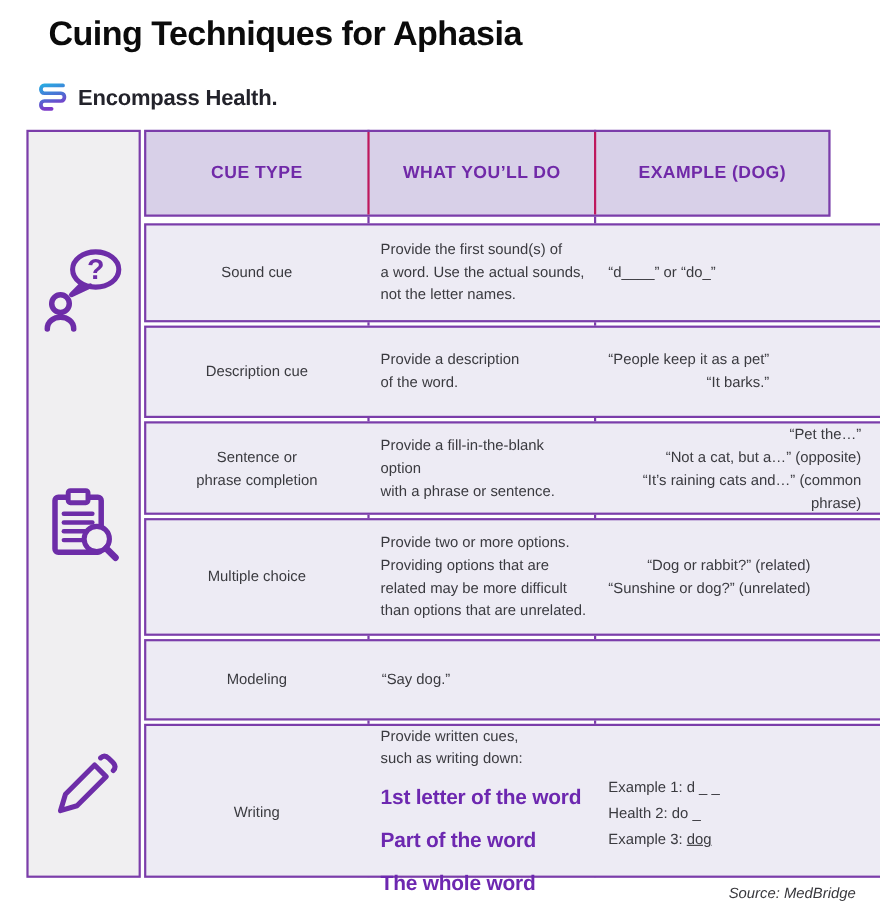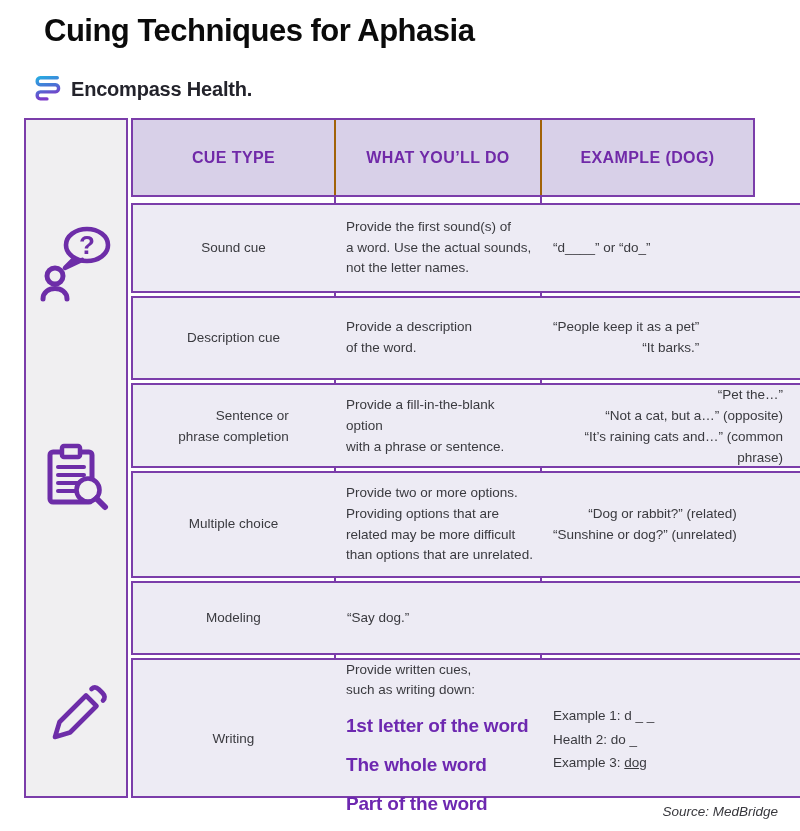--- a/index.html
+++ b/index.html
@@ -43,7 +43,7 @@
     display:flex; align-items:center; justify-content:center;
     font-size:16px; font-weight:700; color:#7029a8; letter-spacing:0.4px;
   }
-  .thead .hc + .hc { border-left:2px solid #a16207; }
+  .thead .hc + .hc { border-left:2px solid #be185d; }
 
   .tbody {
     position:absolute; left:115px; top:203px; width:677px; z-index:1;

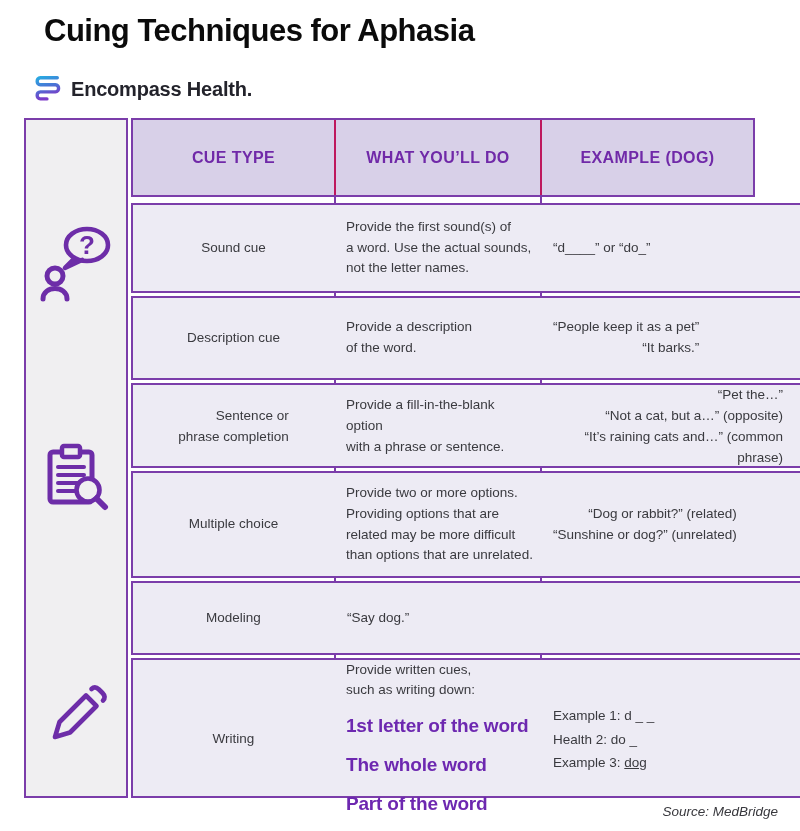--- a/index.html
+++ b/index.html
@@ -54,7 +54,7 @@
     display:grid; grid-template-columns:201px 206px 1fr;
   }
   .cell { display:flex; align-items:center; font-size:13.5px; line-height:1.55; color:#3a3a3f; }
-  .cell.c1 { justify-content:center; text-align:right; white-space:pre-line; padding:0 6px; }
+  .cell.c1 { justify-content:center; text-align:center; white-space:pre-line; padding:0 6px; }
   .cell.c2 { text-align:left; white-space:pre-line; padding-left:12px; padding-right:6px; }
   .cell.c3 { text-align:right; white-space:pre-line; padding-left:13px; padding-right:23px; }
 

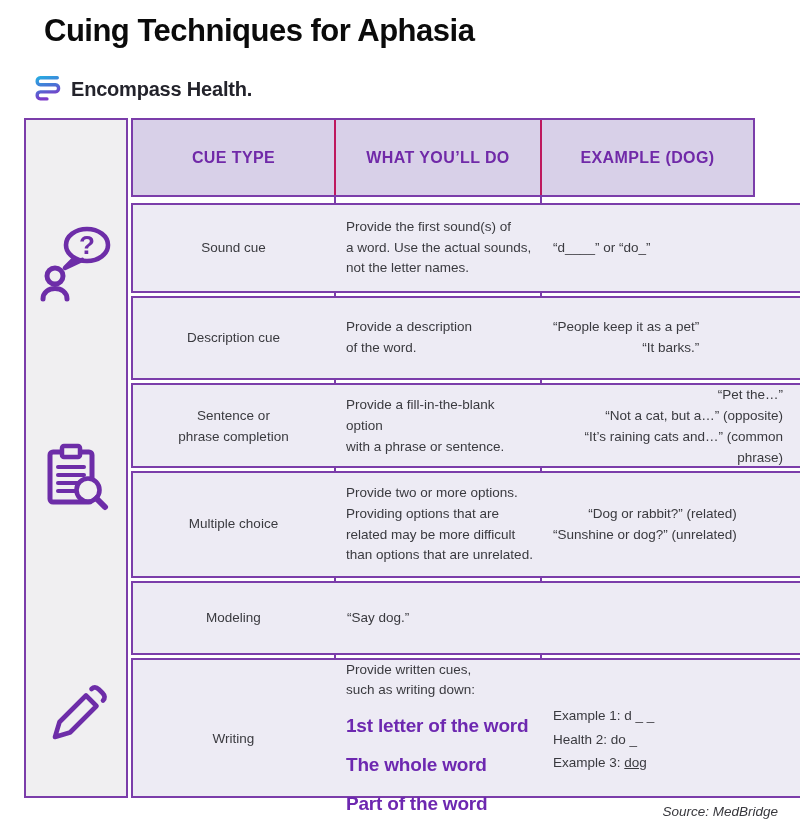--- a/index.html
+++ b/index.html
@@ -186,8 +186,8 @@
         <div class="writing-intro">Provide written cues,
 such as writing down:</div>
         <div class="writing-option">1st letter of the word</div>
+        <div class="writing-option">Part of the word</div>
         <div class="writing-option">The whole word</div>
-        <div class="writing-option">Part of the word</div>
       </div>
       <div class="cell writing-example">
         <div>Example 1: d _ _</div>

